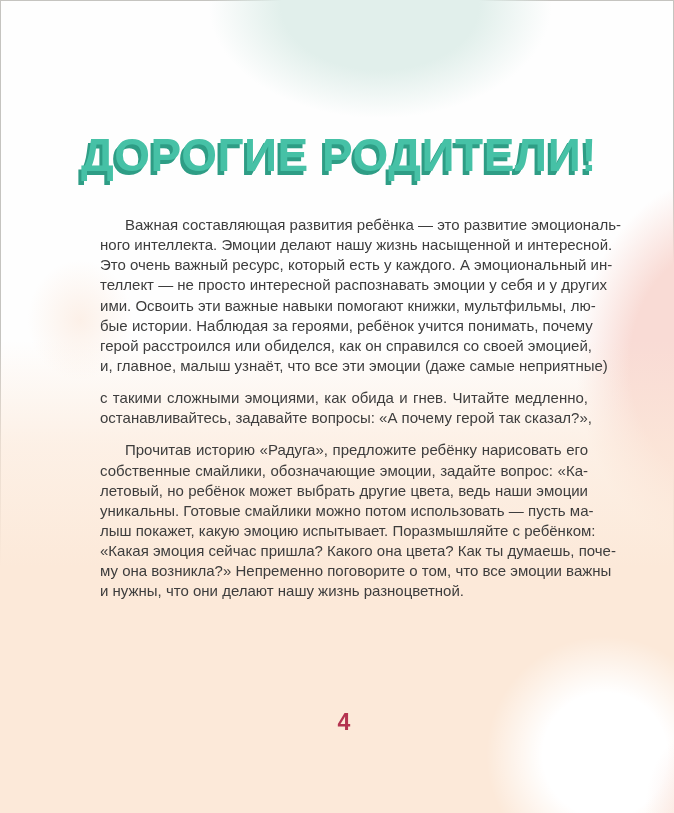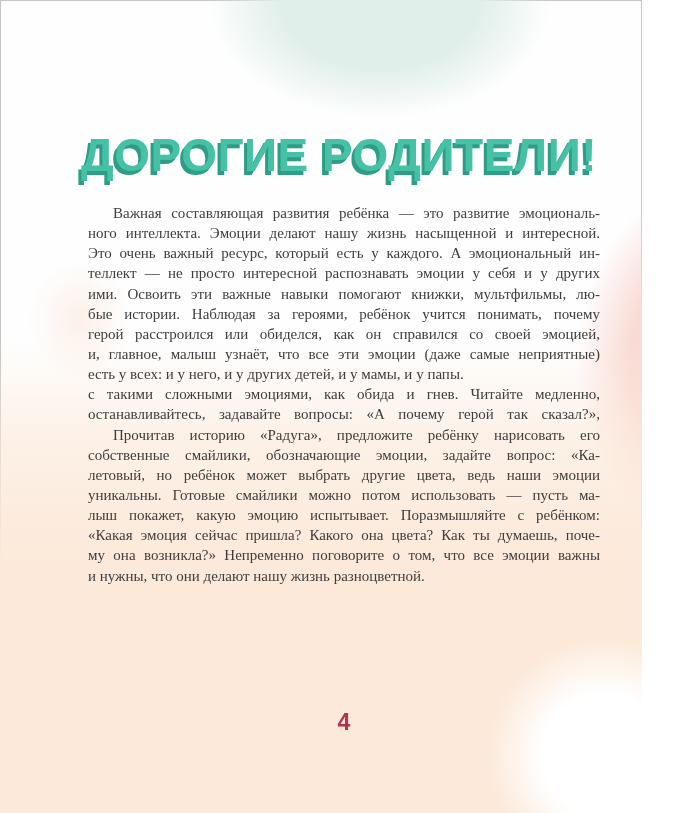--- a/index.html
+++ b/index.html
@@ -5,13 +5,12 @@
   html, body { margin: 0; padding: 0; background: #ffffff; }
   .page {
     position: relative;
-    width: 598px;
+    width: 674px;
     height: 813px;
     overflow: hidden;
     background: #fefefe;
     box-shadow: inset 0 0 0 1px rgba(150,148,140,0.55);
     font-family: "Liberation Sans", "DejaVu Sans", sans-serif;
-    padding-left: 44px;
   }
   .blob { position: absolute; pointer-events: none; }
   .blob-mint {

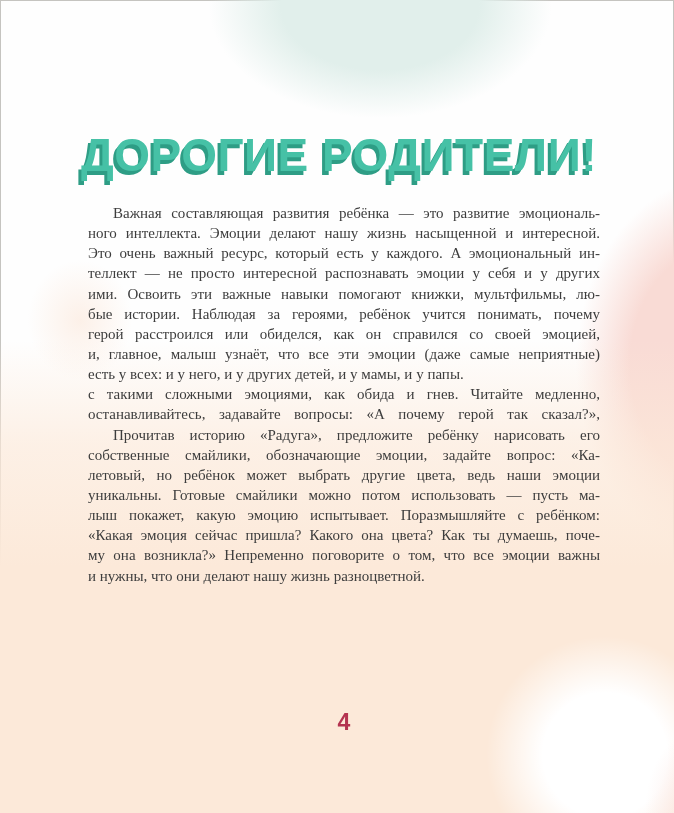--- a/index.html
+++ b/index.html
@@ -55,7 +55,7 @@
     color: var(--body-text, #3d3d3d);
     font-size: 15px;
   }
-  .para { margin: 0; font-family: Liberation Serif, serif; }
+  .para { margin: 12px; }
   .line {
     line-height: 20.15px;
     height: 20.15px;

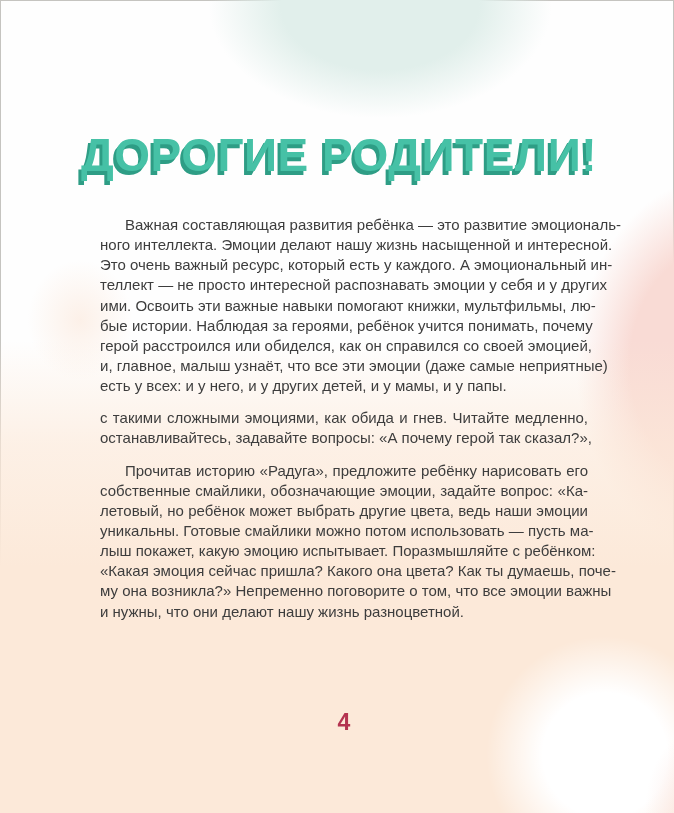--- a/index.html
+++ b/index.html
@@ -97,7 +97,6 @@
         <div class="line">бые истории. Наблюдая за героями, ребёнок учится понимать, почему</div>
         <div class="line">герой расстроился или обиделся, как он справился со своей эмоцией,</div>
         <div class="line">и, главное, малыш узнаёт, что все эти эмоции (даже самые неприятные)</div>
-        <div class="line last">есть у всех: и у него, и у других детей, и у мамы, и у папы.</div>
       </div>
       <div class="para">
         <div class="line">с такими сложными эмоциями, как обида и гнев. Читайте медленно,</div>

